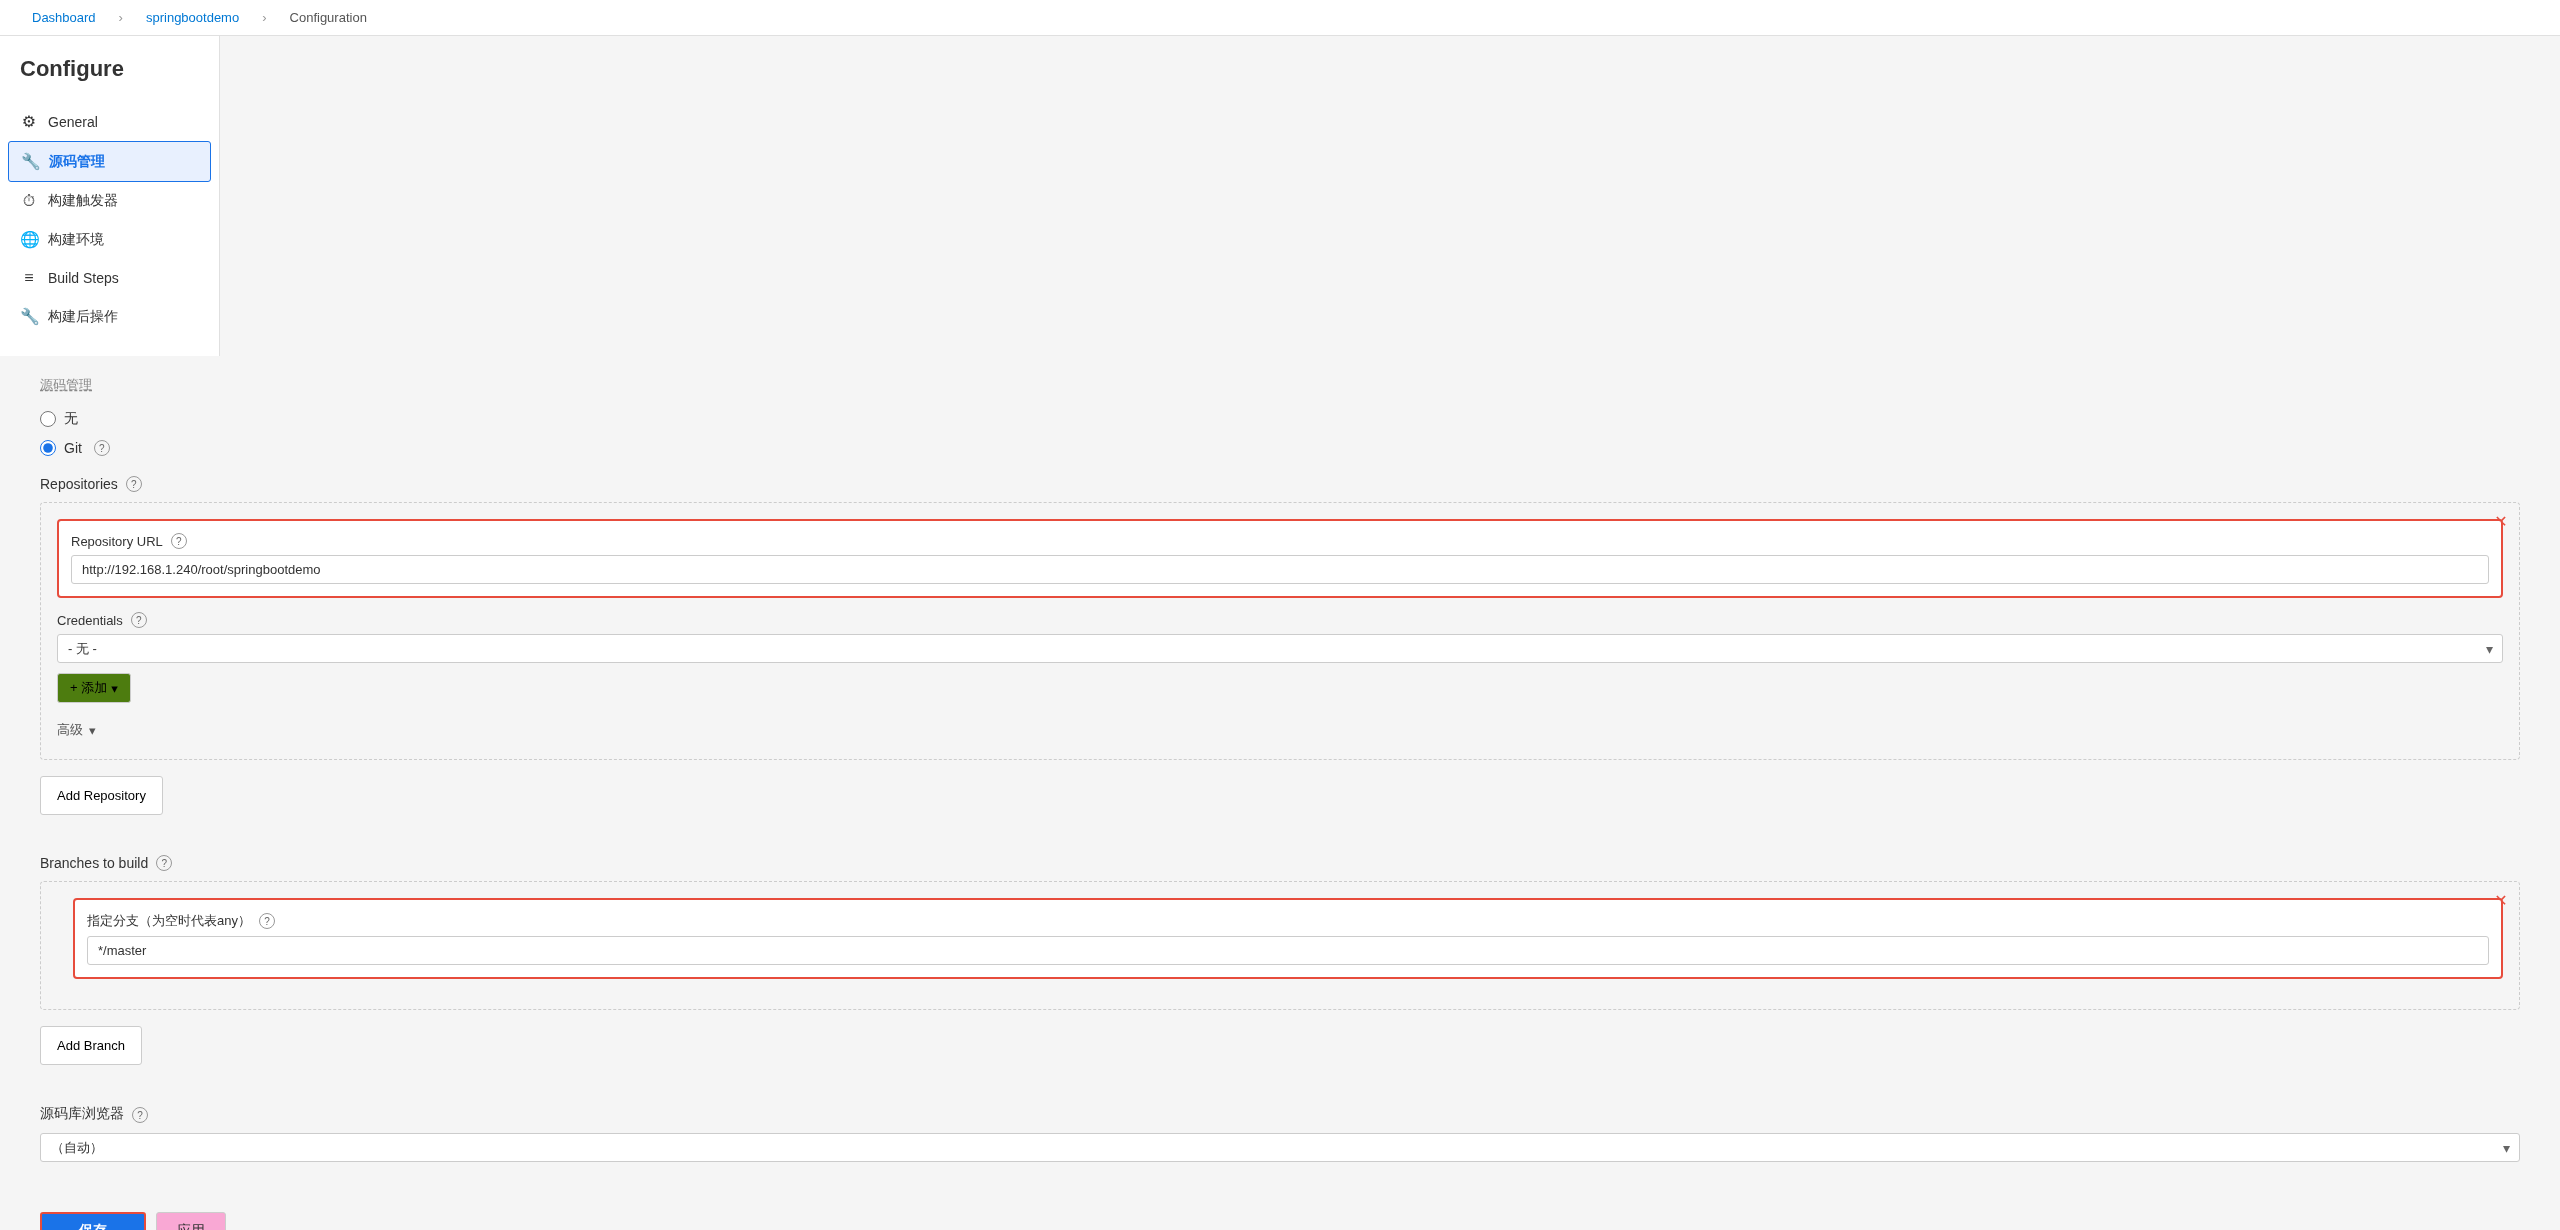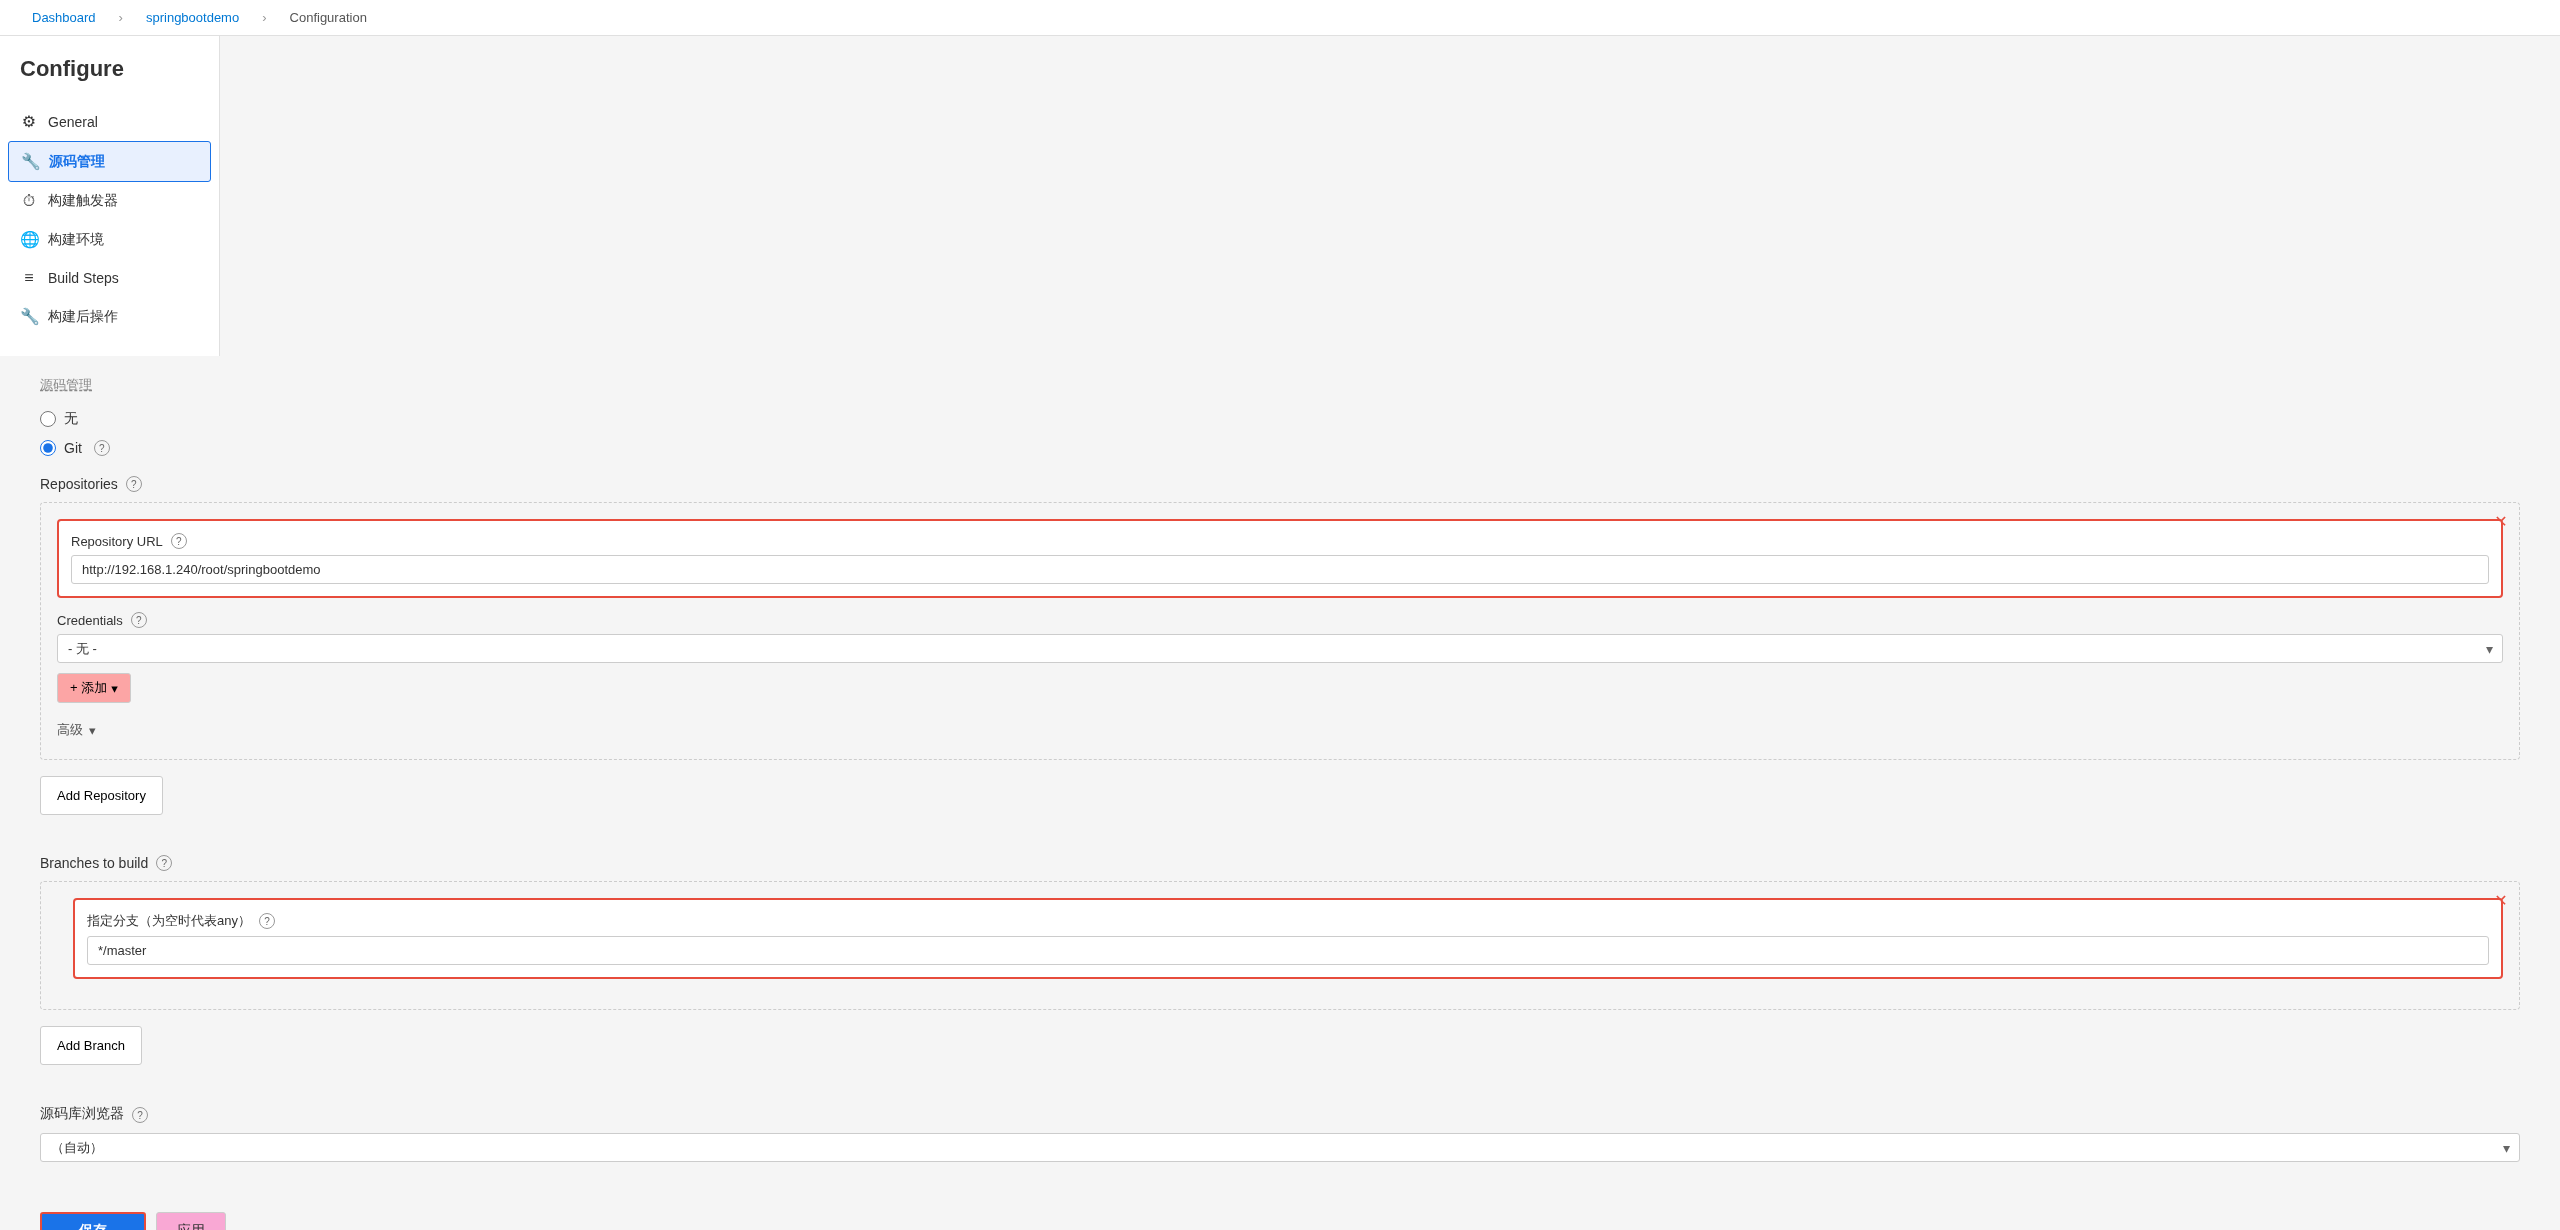--- a/index.html
+++ b/index.html
@@ -174,7 +174,7 @@
       padding: 5px 12px;
       border: 1px solid #ccc;
       border-radius: 3px;
-      background: #fca5a5;
+      background: #4d7c0f;
       cursor: pointer;
       font-size: 13px;
       margin-top: 10px;

